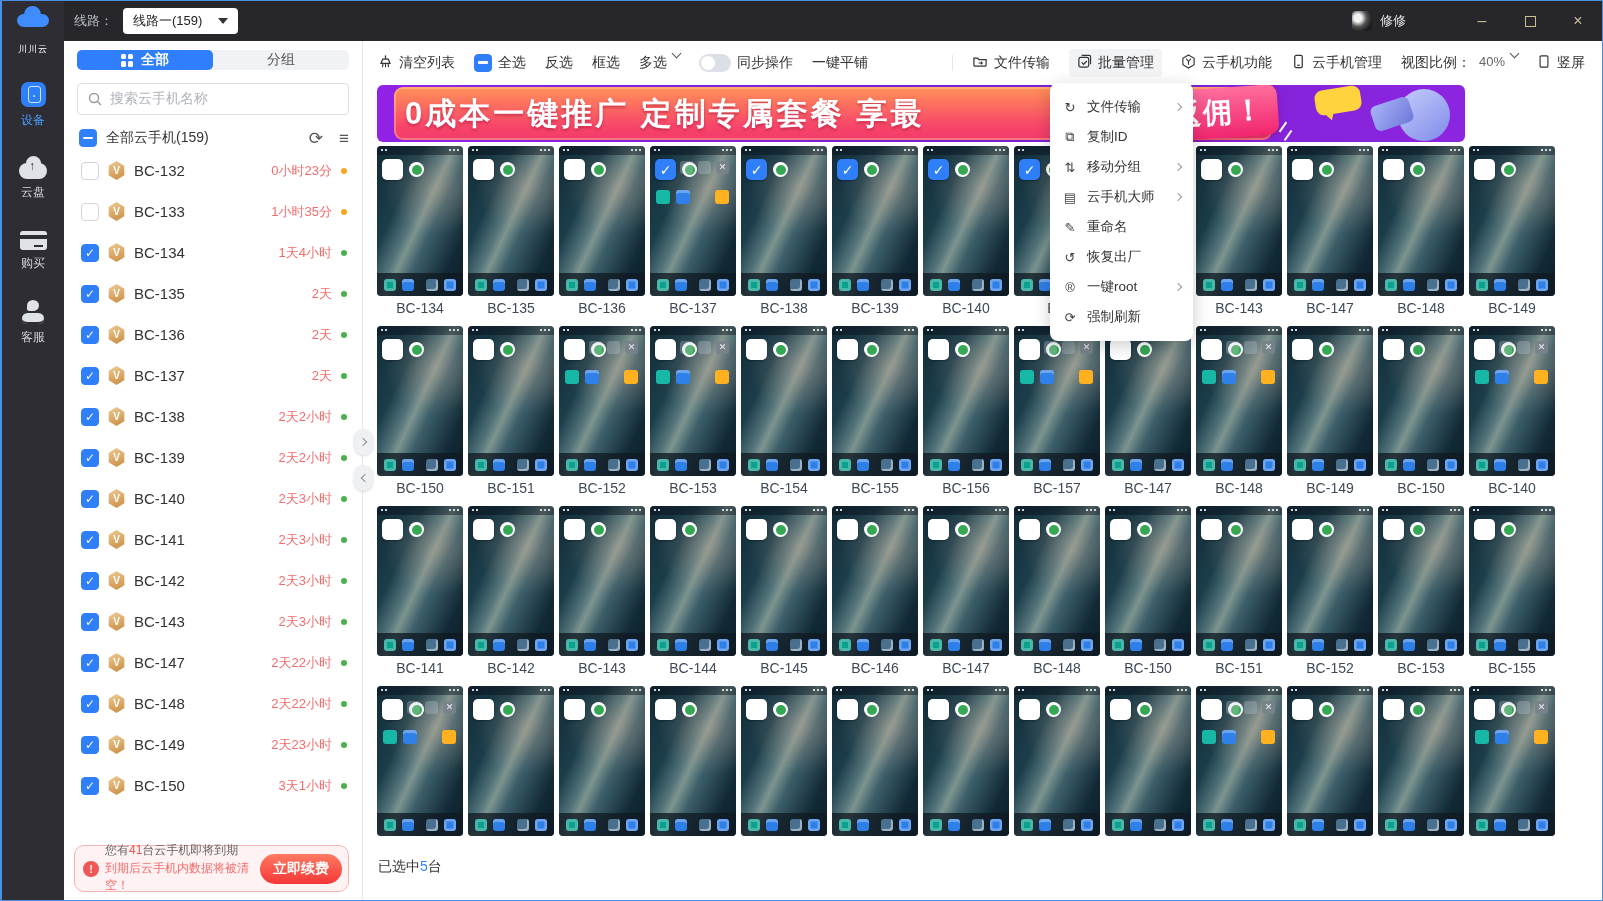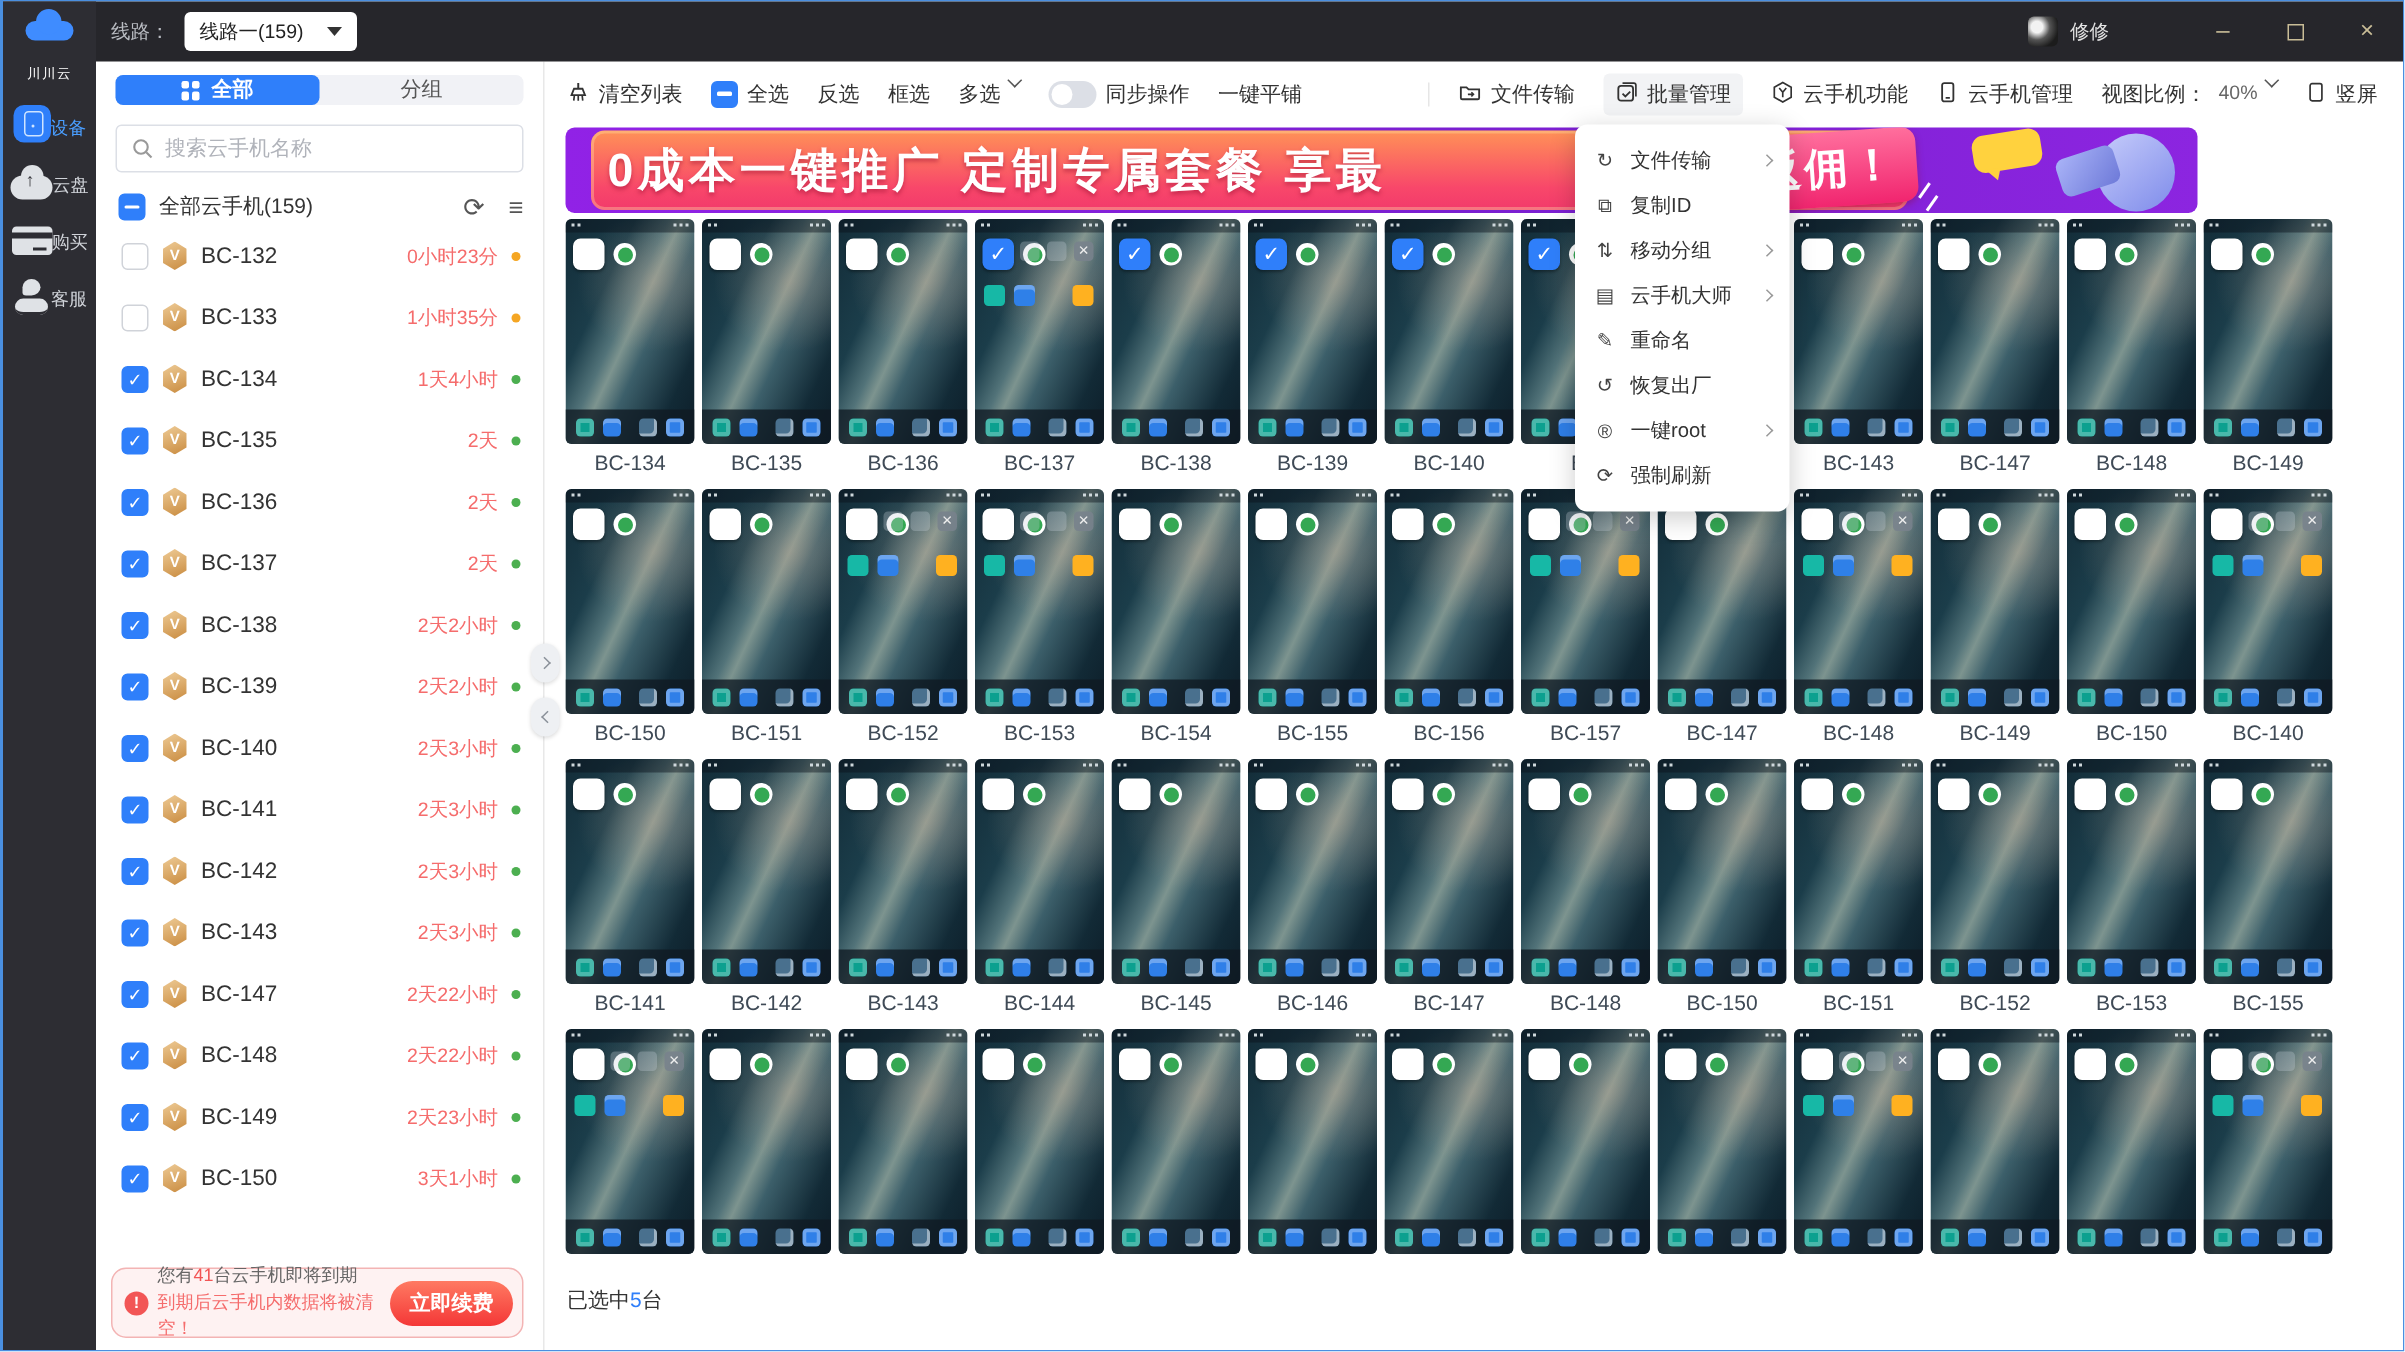--- a/index.html
+++ b/index.html
@@ -27,7 +27,7 @@
 .logo-cloud::before{content:"";position:absolute;left:1px;bottom:0;width:32px;height:13px;background:#3f8cff;border-radius:8px}
 .logo-cloud::after{content:"";position:absolute;left:8px;top:0;width:17px;height:17px;background:#3f8cff;border-radius:50%}
 .logo-text{color:#fff;font-size:9px;letter-spacing:1px;margin-top:16px}
-.nav-item{margin-top:14px;display:flex;flex-direction:row;align-items:center;cursor:pointer}
+.nav-item{margin-top:26px;display:flex;flex-direction:column;align-items:center;cursor:pointer}
 .nav-label{font-size:12px;color:#cfd2d8;margin-top:5px}
 .nav-item.active .nav-label{color:#4a9eff}
 .dev-icon{width:25px;height:25px;background:#2f7ffa;border-radius:7px;position:relative}

